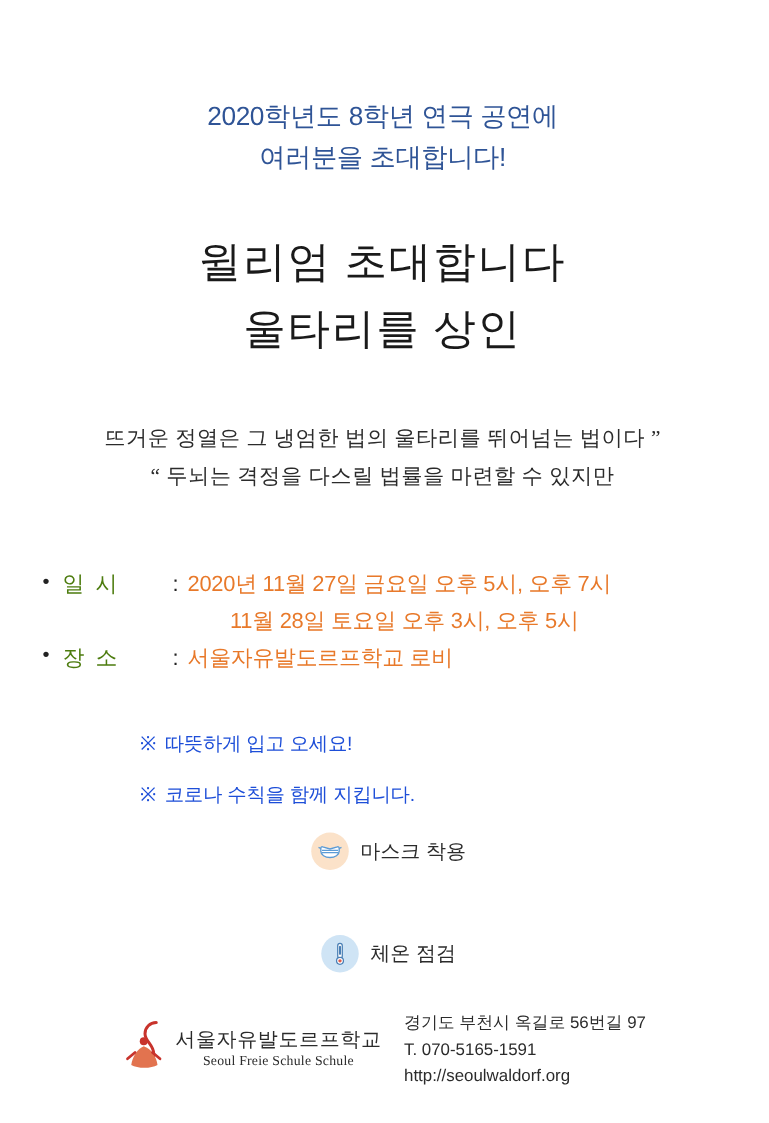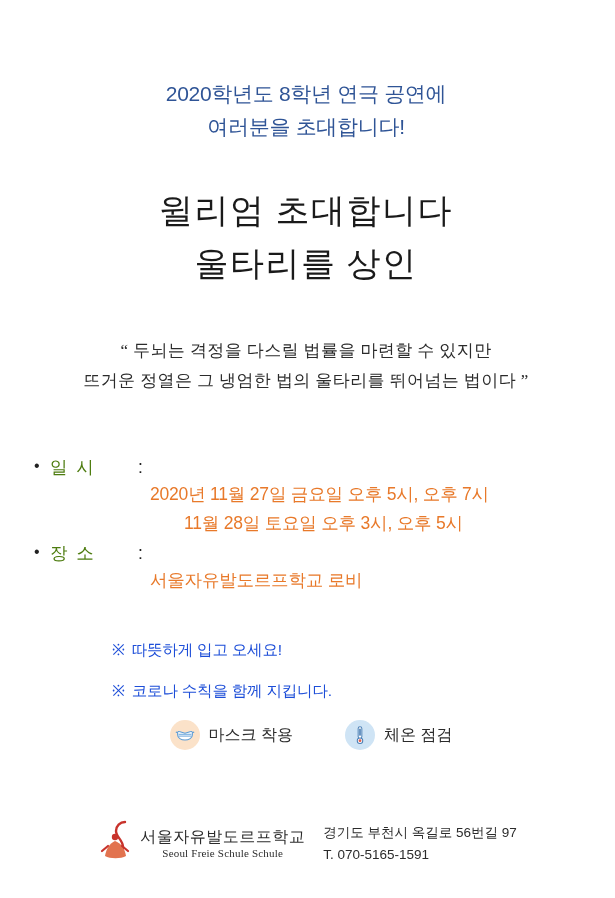--- a/index.html
+++ b/index.html
@@ -211,8 +211,8 @@
   </div>
 
   <div class="quote">
+    <span class="qline">뜨거운 정열은 그 냉엄한 법의 울타리를 뛰어넘는 법이다 ”</span>
     <span class="qline">“ 두뇌는 격정을 다스릴 법률을 마련할 수 있지만</span>
-    <span class="qline">뜨거운 정열은 그 냉엄한 법의 울타리를 뛰어넘는 법이다 ”</span>
   </div>
 
   <div class="details">

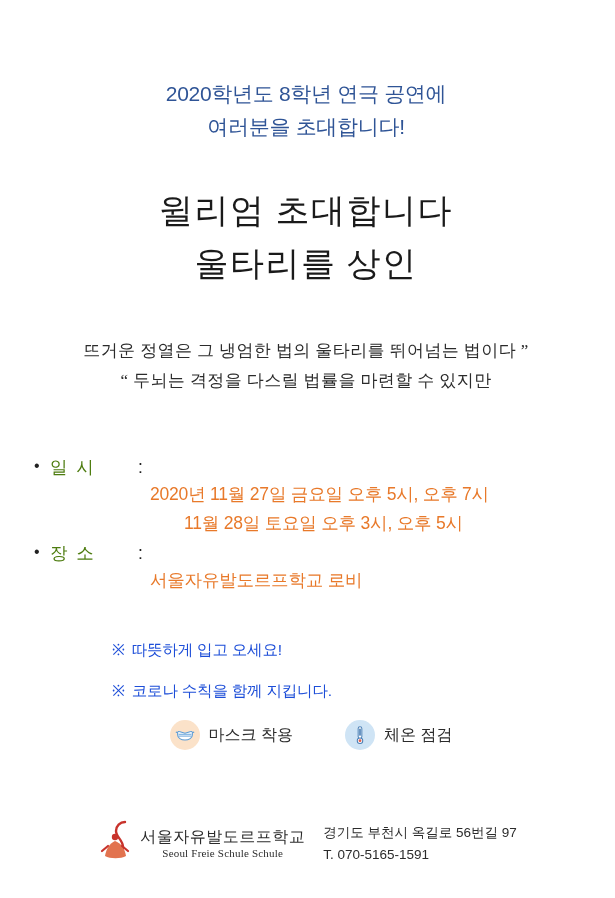--- a/index.html
+++ b/index.html
@@ -95,7 +95,6 @@
   .dvalue {
     color: #e8792a;
     letter-spacing: -0.2px;
-    margin-top: 27px;
   }
   .dvalue .v2 {
     display: block;

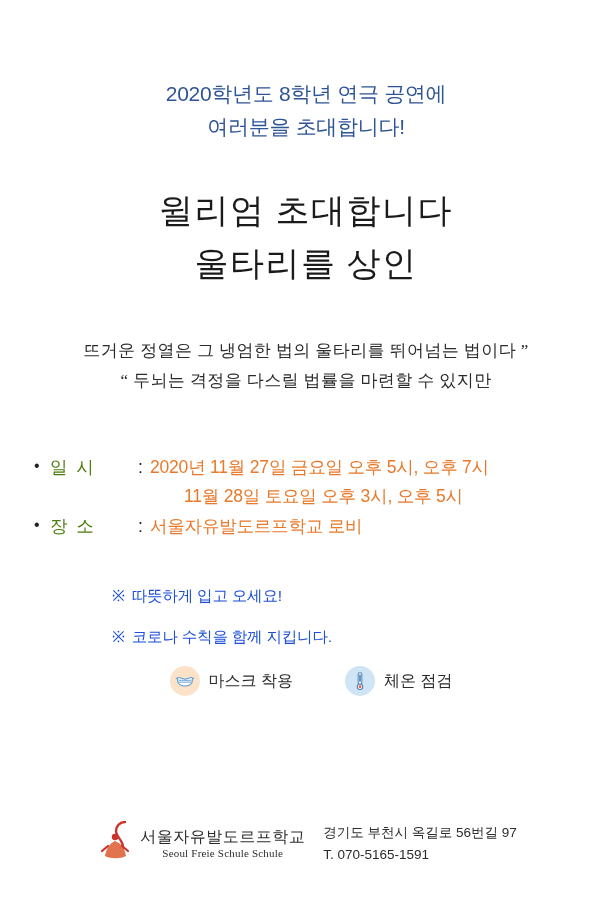--- a/index.html
+++ b/index.html
@@ -125,6 +125,7 @@
     gap: 52px;
     margin-top: 14px;
     padding-left: 10px;
+    flex-direction: column;
   }
   .icon-item {
     display: flex;

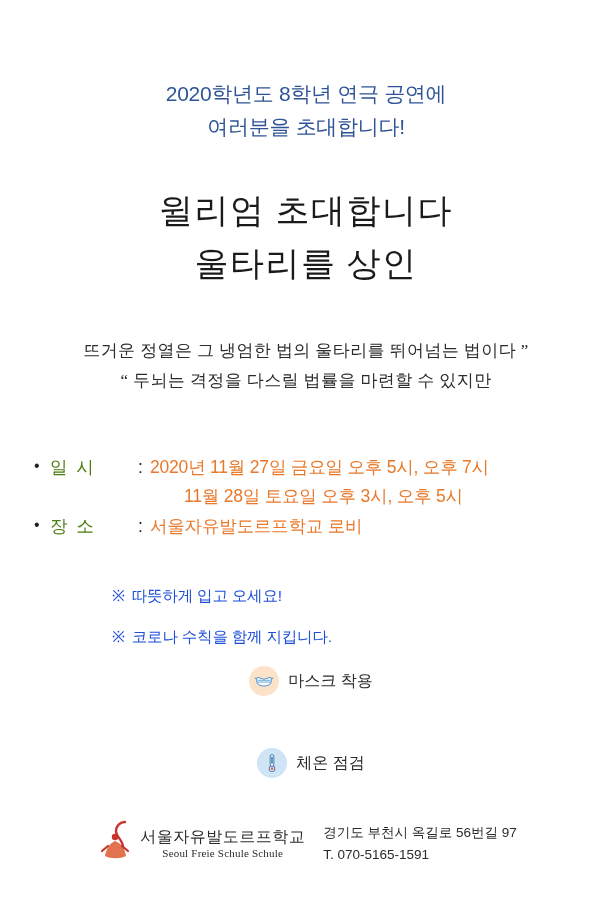--- a/index.html
+++ b/index.html
@@ -287,6 +287,7 @@
     <div class="contact">
       <div>경기도 부천시 옥길로 56번길 97</div>
       <div>T. 070-5165-1591</div>
+      <div>http://seoulwaldorf.org</div>
     </div>
   </div>
 

